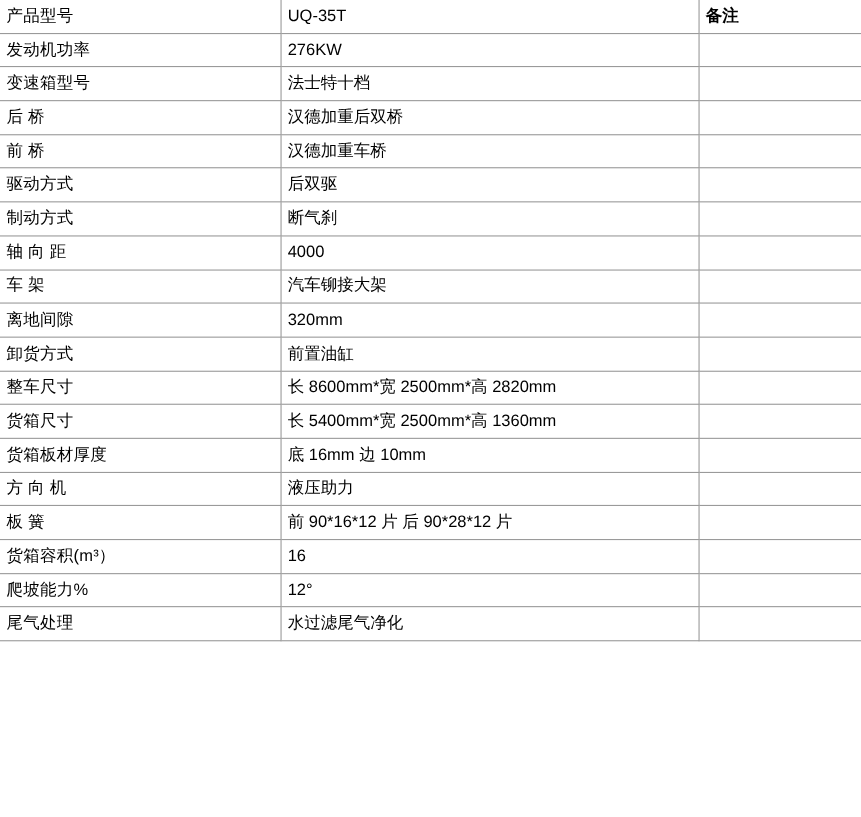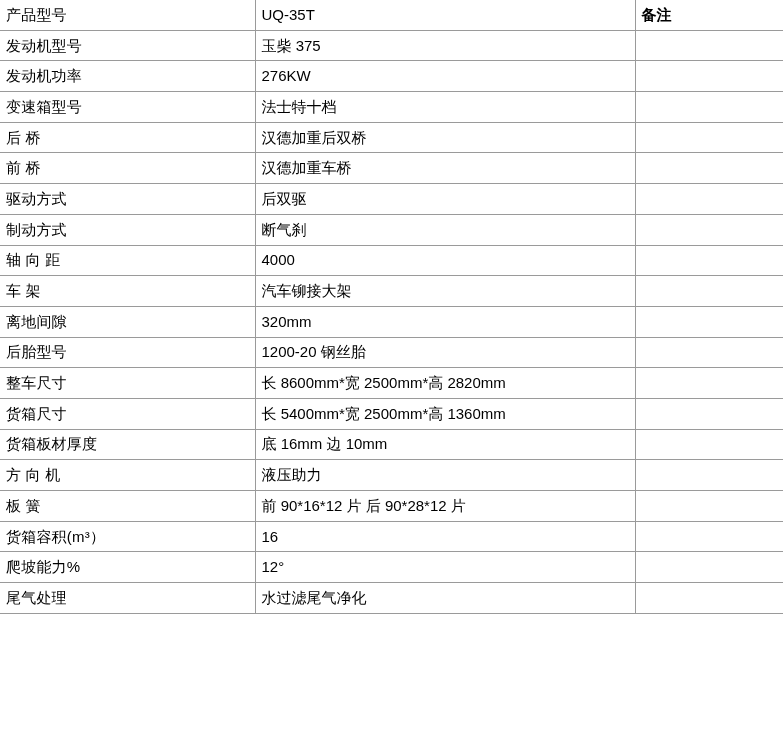--- a/index.html
+++ b/index.html
@@ -64,11 +64,6 @@
         <td class="cell-label">产品型号</td>
         <td class="cell-value">UQ-35T</td>
         <td class="cell-note">备注</td>
-      </tr>
-      <tr>
-        <td class="cell-label">发动机型号</td>
-        <td class="cell-value">玉柴 375</td>
-        <td class="cell-note"></td>
       </tr>
       <tr>
         <td class="cell-label">发动机功率</td>

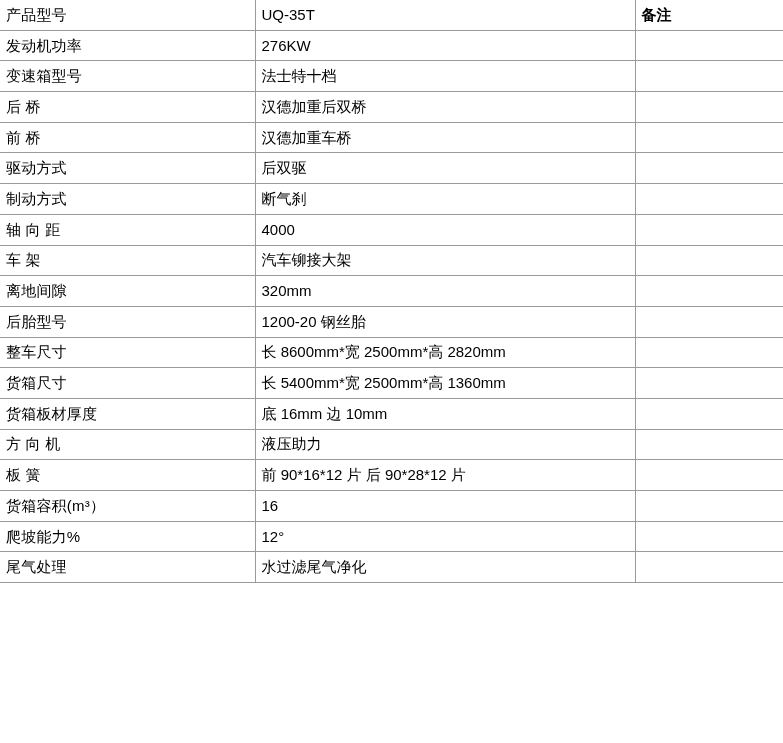--- a/index.html
+++ b/index.html
@@ -111,6 +111,11 @@
         <td class="cell-note"></td>
       </tr>
       <tr>
+        <td class="cell-label">卸货方式</td>
+        <td class="cell-value">前置油缸</td>
+        <td class="cell-note"></td>
+      </tr>
+      <tr>
         <td class="cell-label">后胎型号</td>
         <td class="cell-value">1200-20 钢丝胎</td>
         <td class="cell-note"></td>

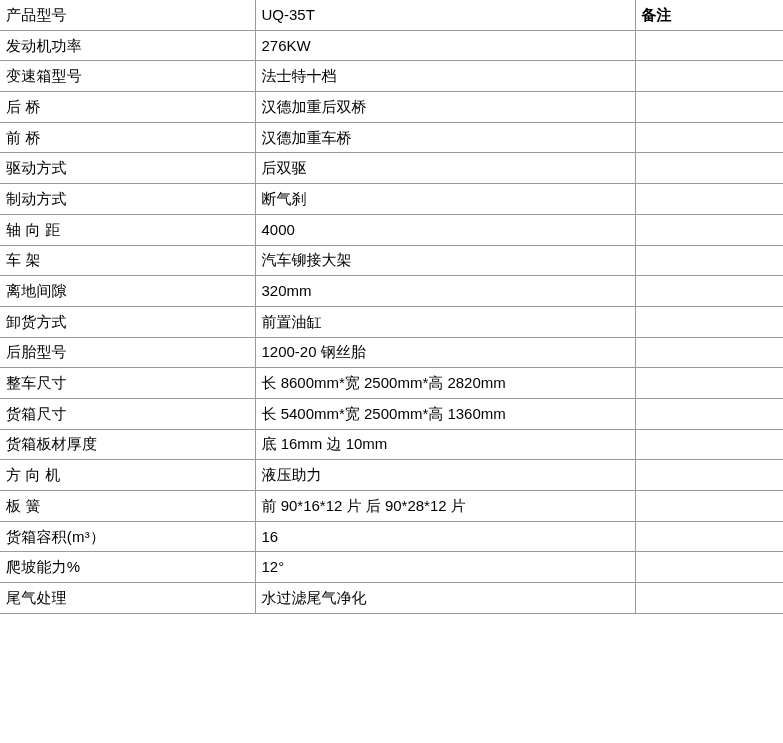--- a/index.html
+++ b/index.html
@@ -116,11 +116,6 @@
         <td class="cell-note"></td>
       </tr>
       <tr>
-        <td class="cell-label">后胎型号</td>
-        <td class="cell-value">1200-20 钢丝胎</td>
-        <td class="cell-note"></td>
-      </tr>
-      <tr>
         <td class="cell-label">整车尺寸</td>
         <td class="cell-value">长 8600mm*宽 2500mm*高 2820mm</td>
         <td class="cell-note"></td>

